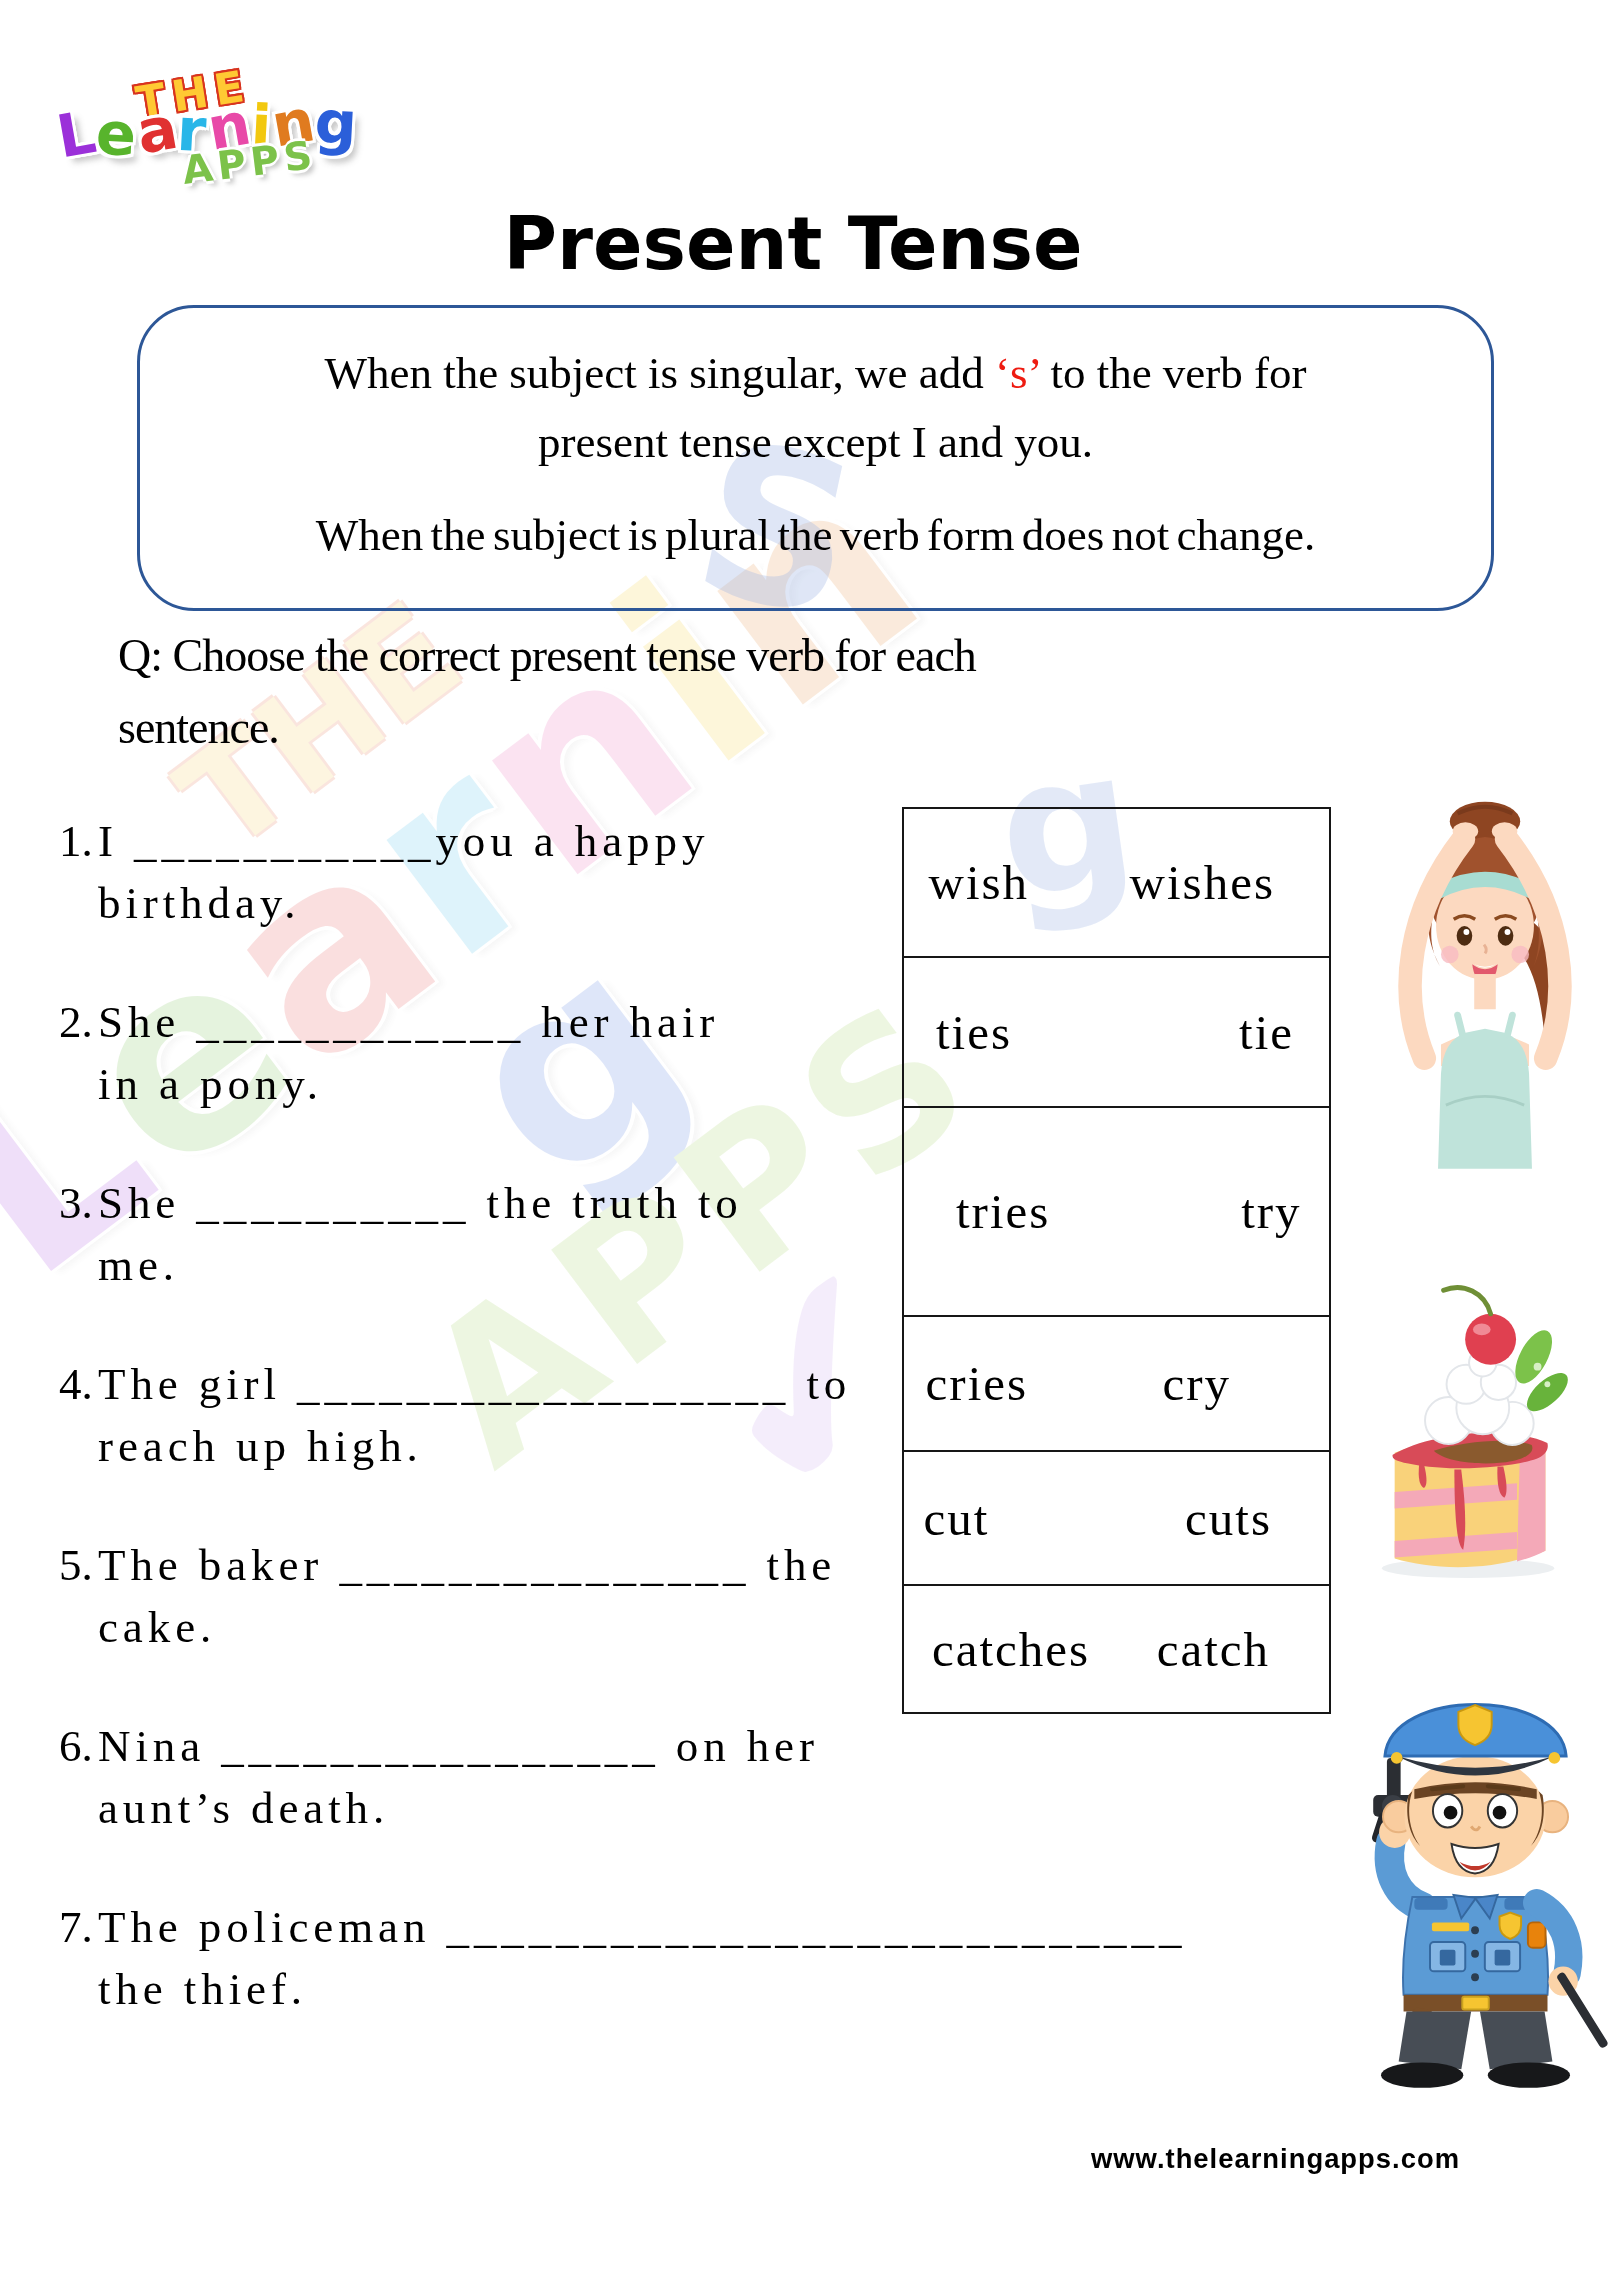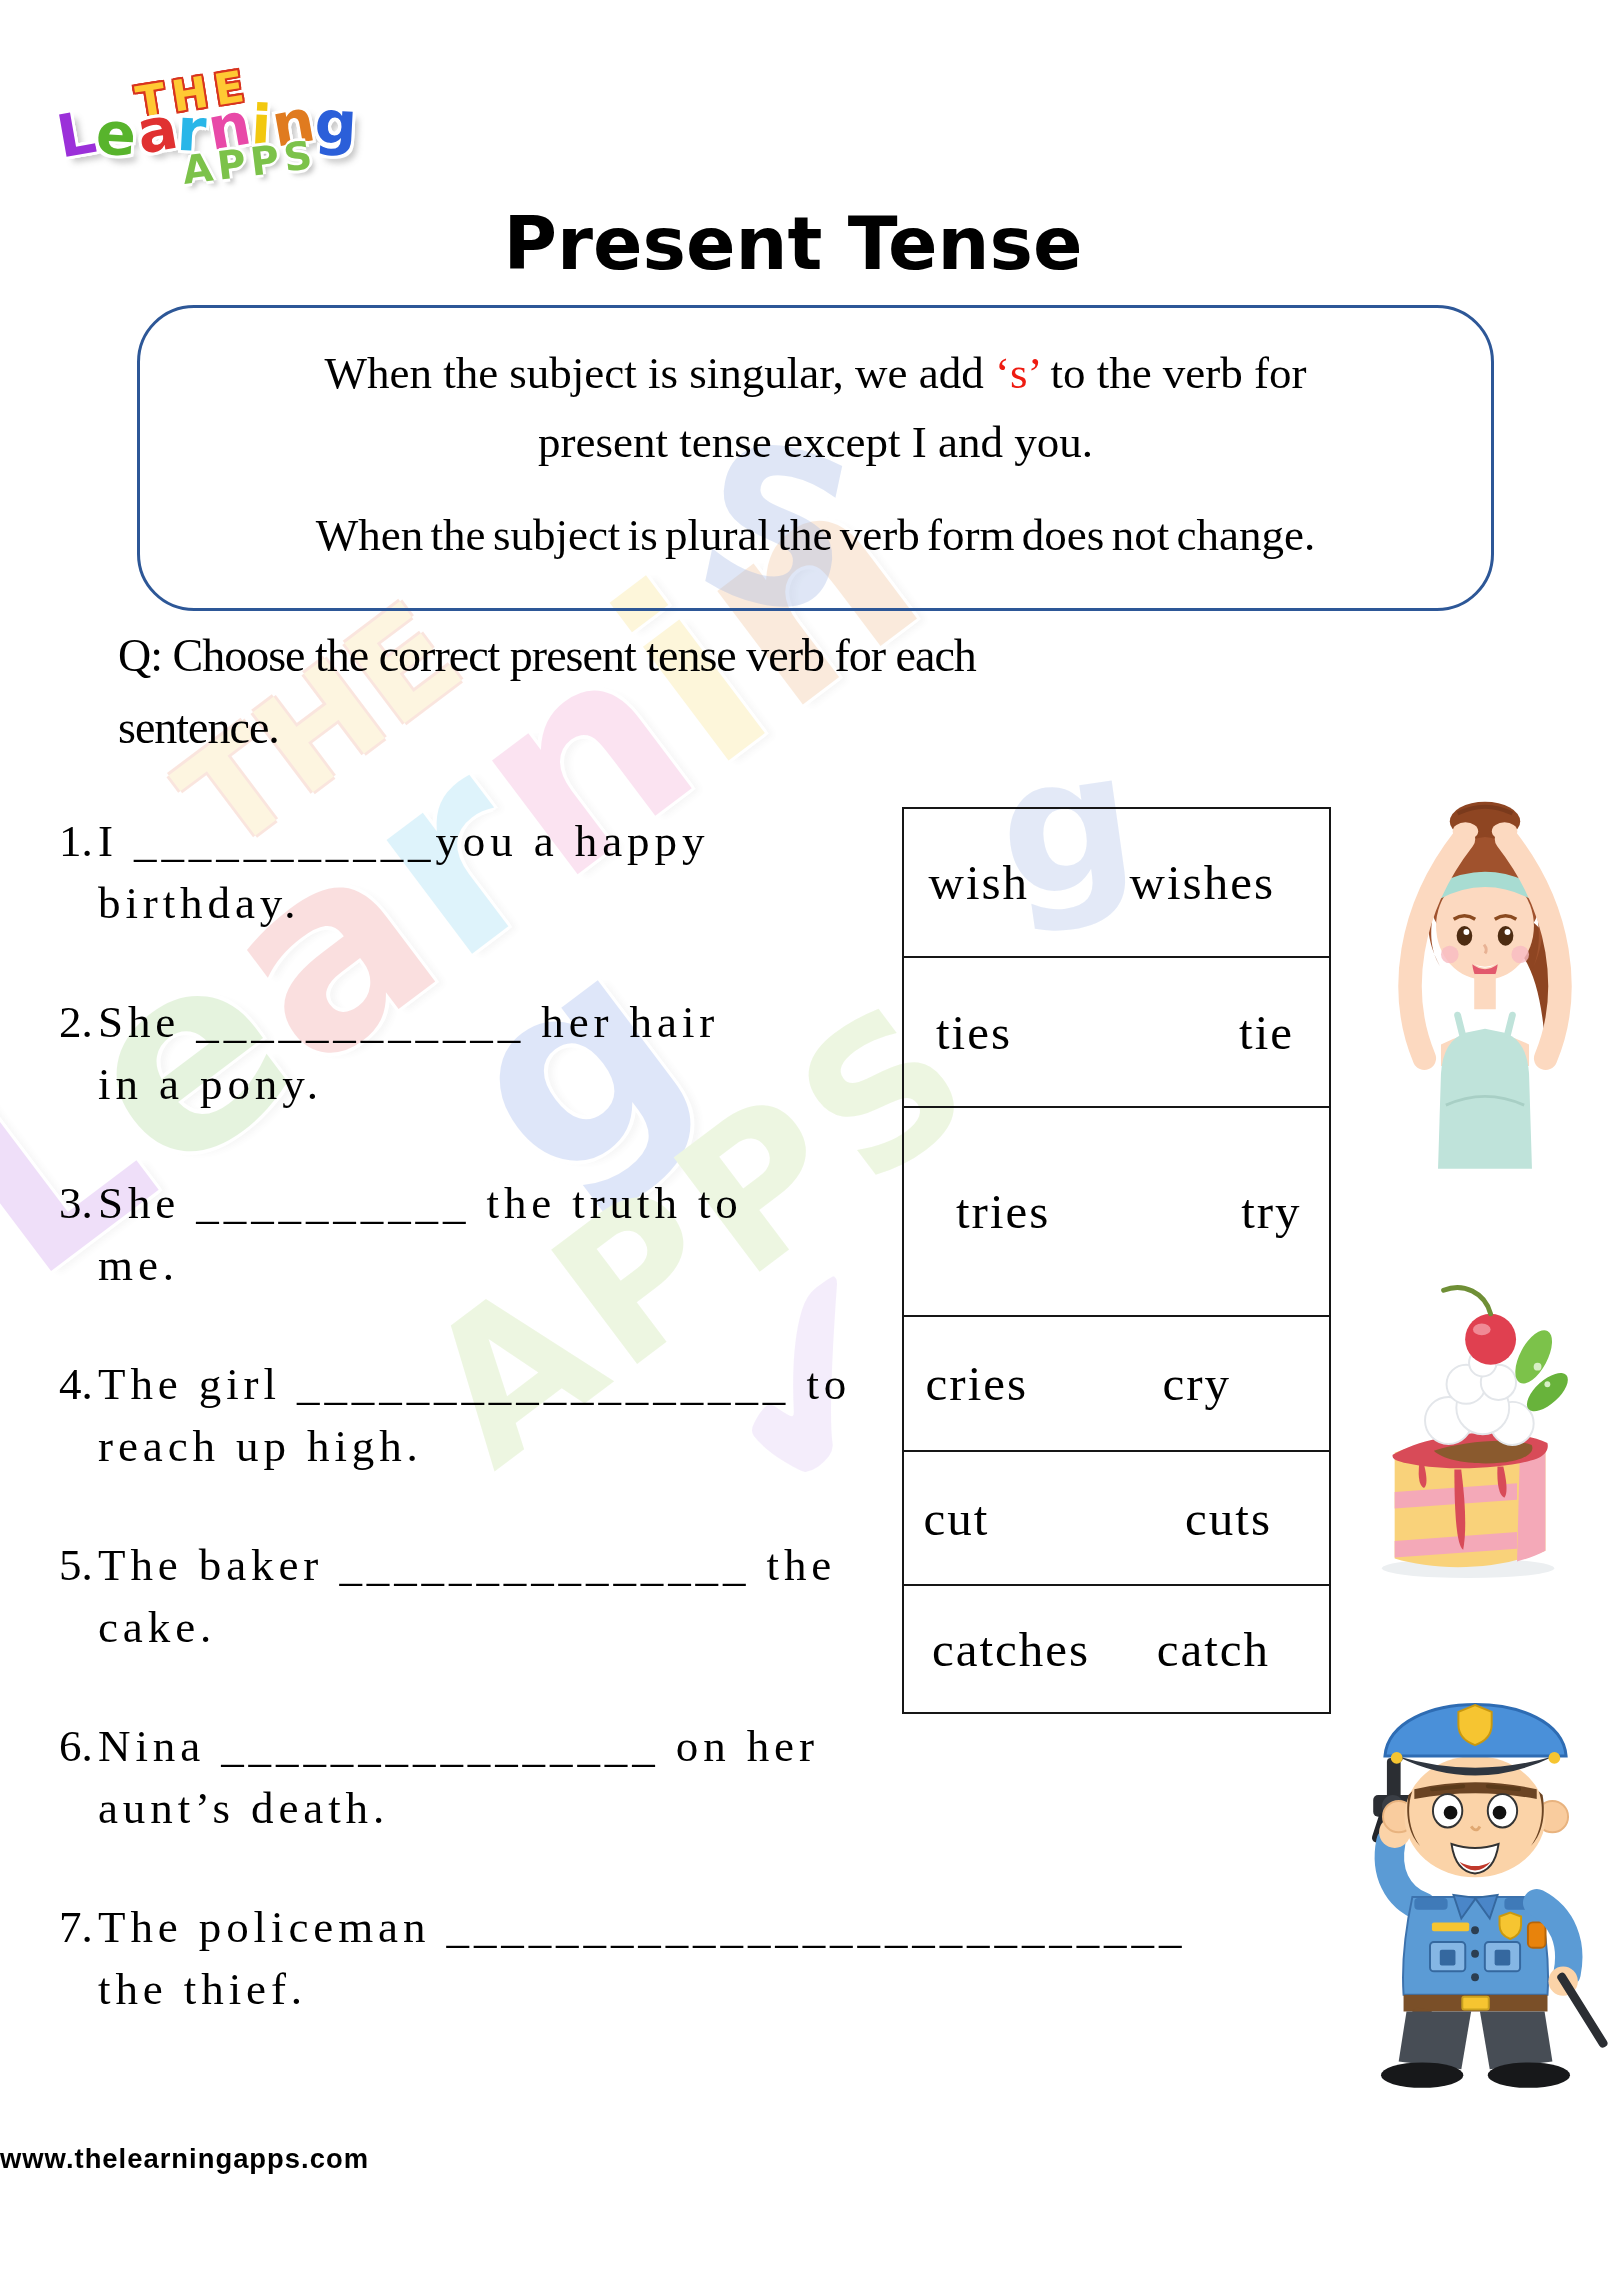--- a/index.html
+++ b/index.html
@@ -77,7 +77,7 @@
   .img-police{position:absolute;left:1336px;top:1650px;width:282px;height:439px;}
 
   
-  .footer{position:absolute;left:0;top:2143px;width:1460px;text-align:left;
+  .footer{position:absolute;left:0;top:2143px;width:1460px;text-align:right;
           font-family:"Liberation Sans",sans-serif;font-weight:bold;font-size:27.4px;letter-spacing:1px;}
 </style>
 </head>

